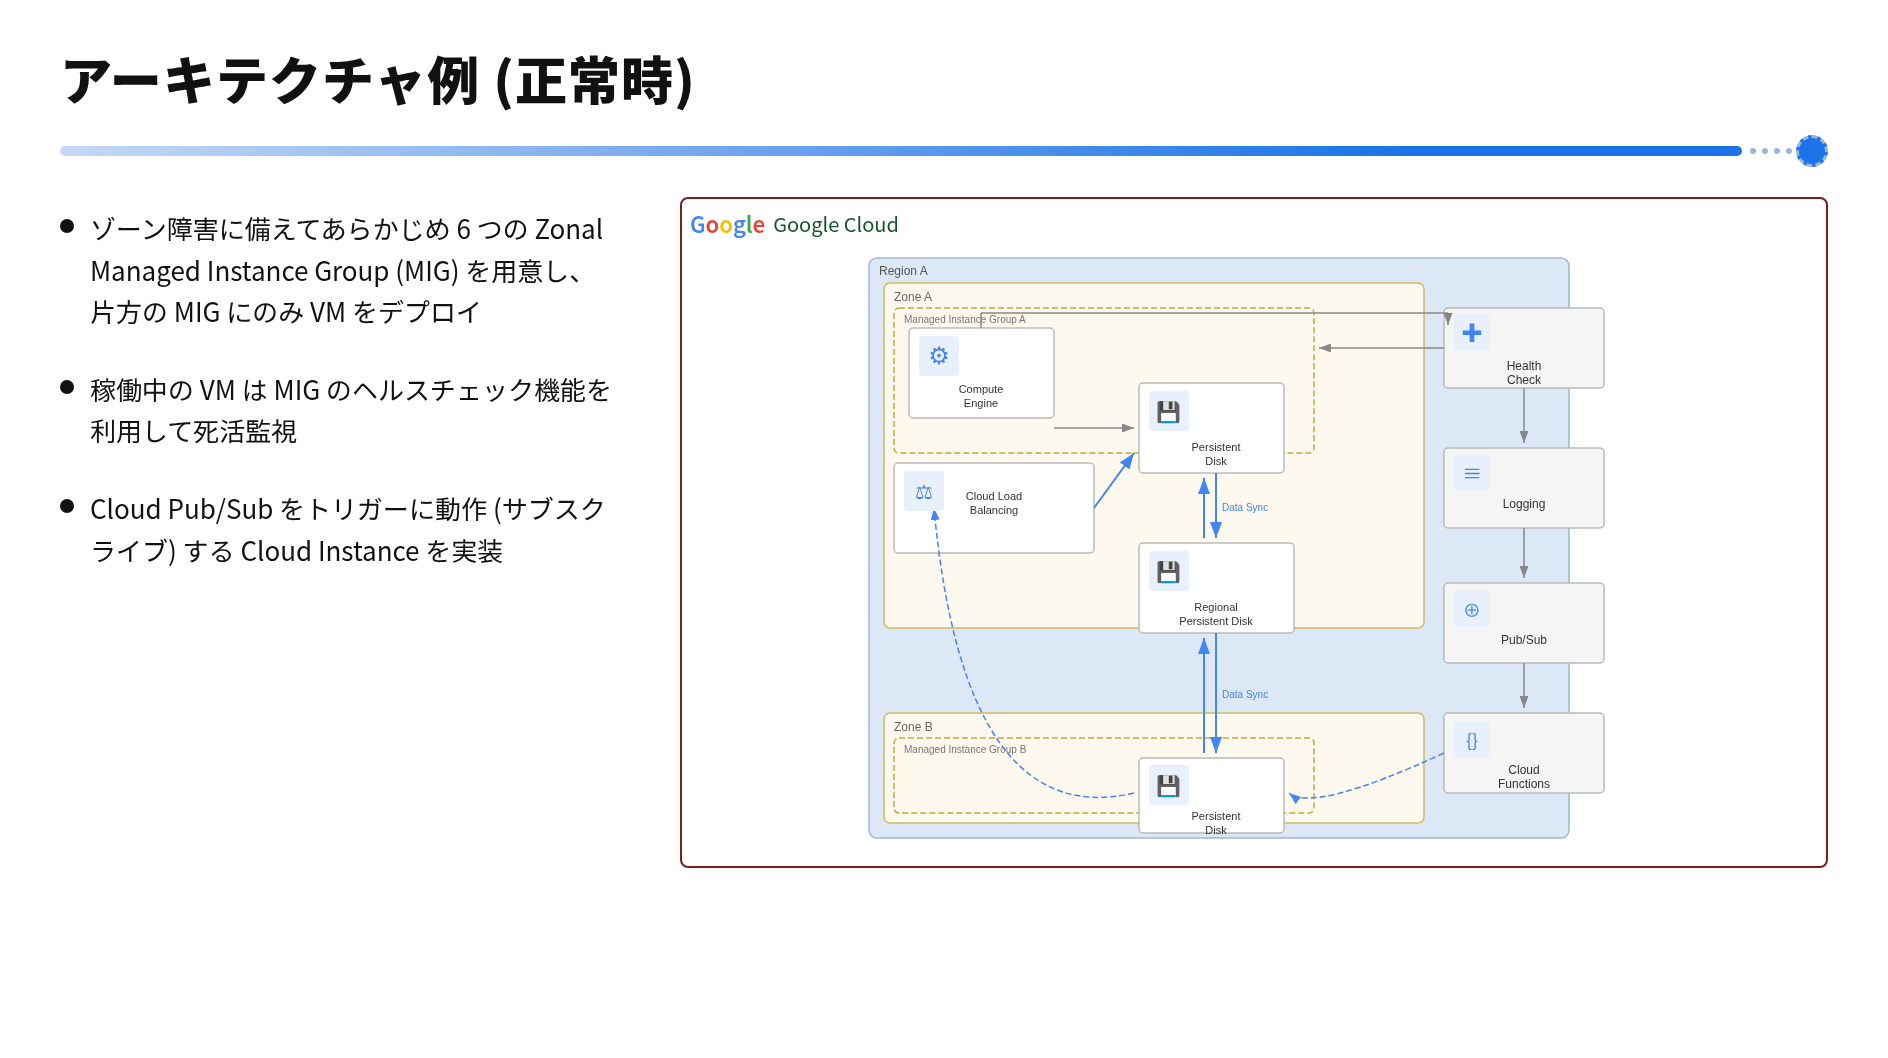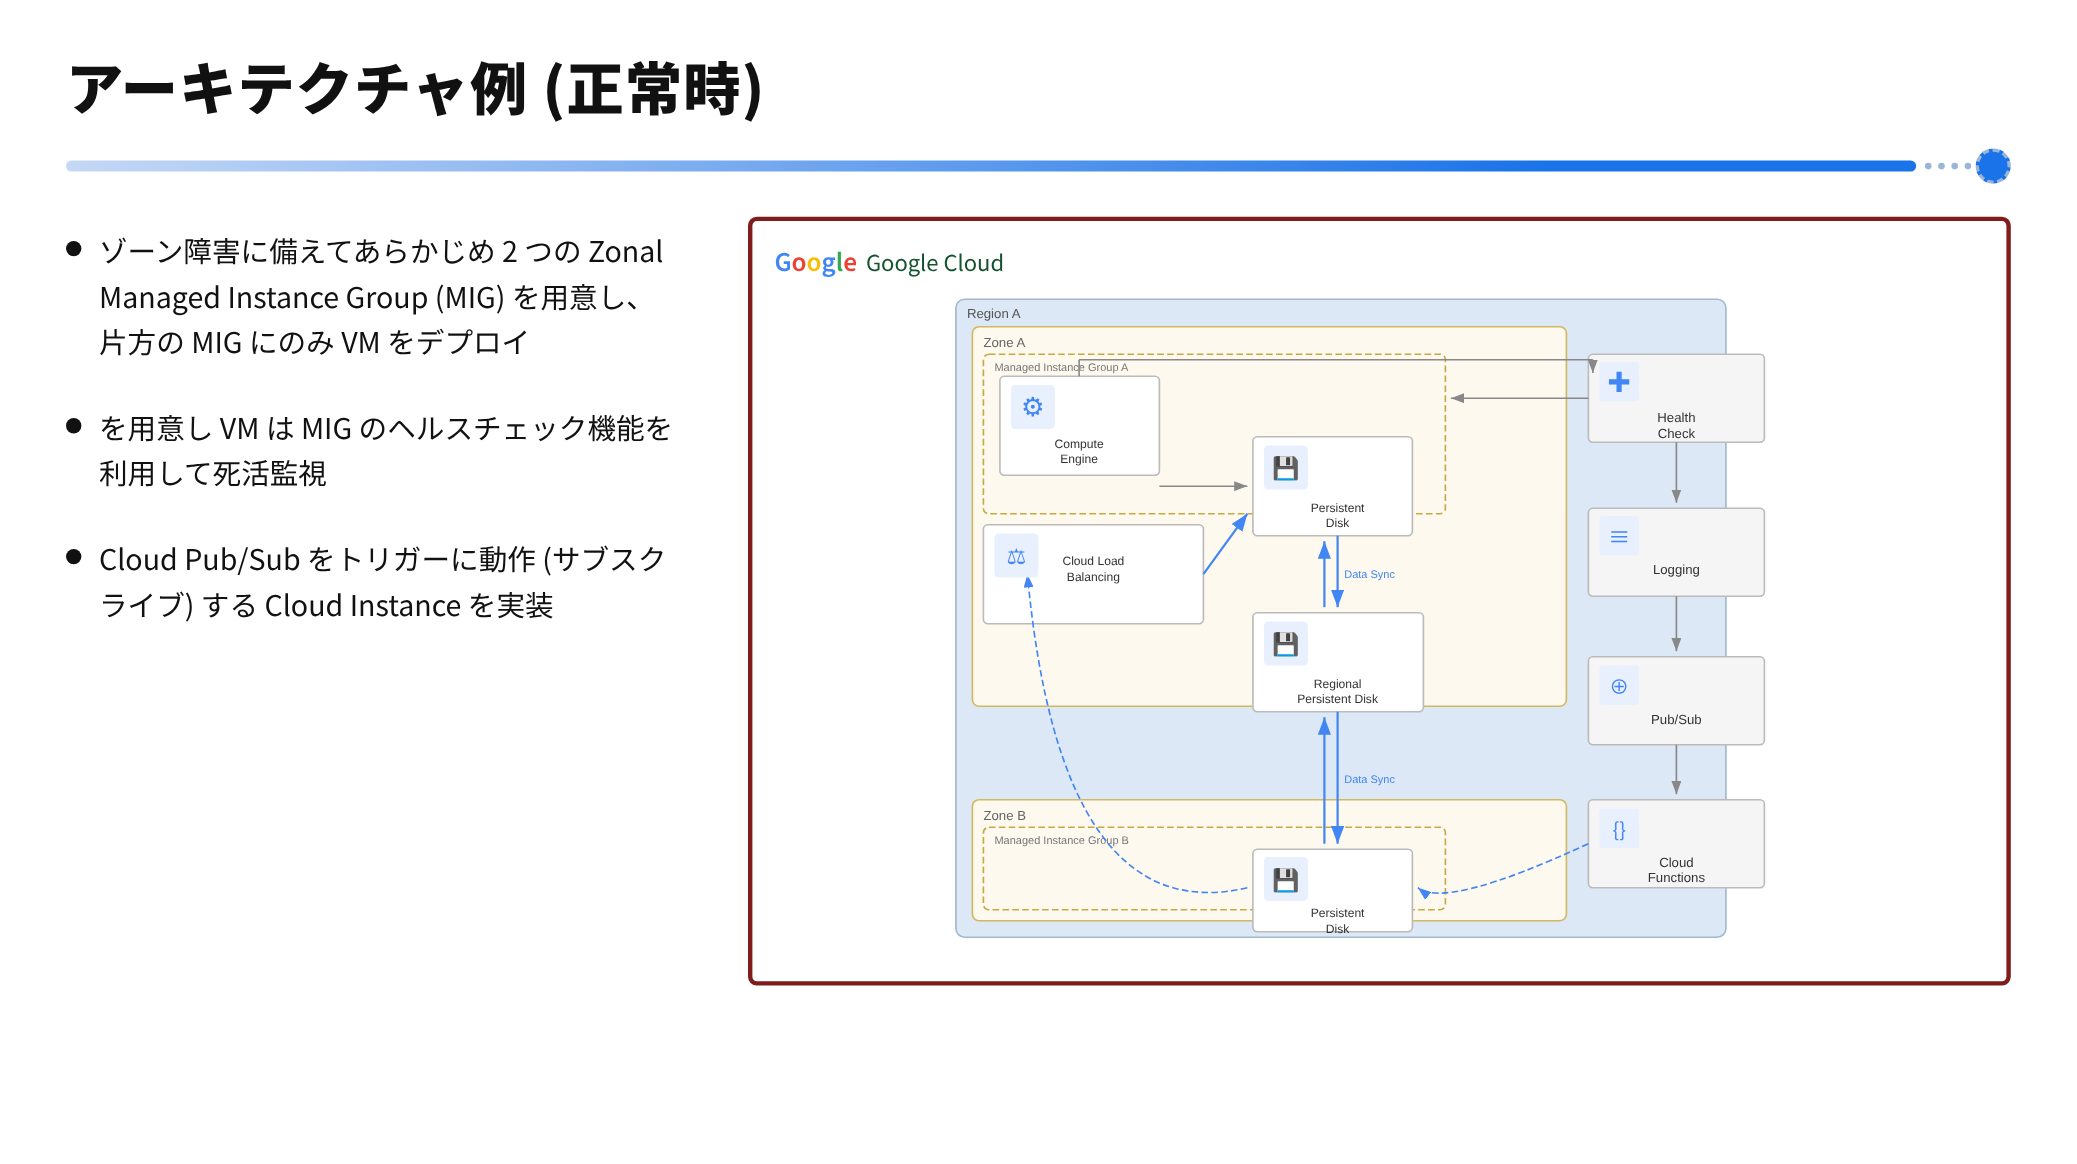--- a/index.html
+++ b/index.html
@@ -141,7 +141,7 @@
     <div class="bullet-list">
       <div class="bullet-item">
         <div class="bullet-dot"></div>
-        <div class="bullet-text">ゾーン障害に備えてあらかじめ 2 つの Zonal Managed Instance Group (MIG) を用意し、片方の MIG にのみ VM をデプロイ</div>
+        <div class="bullet-text">ゾーン障害に備えてあらかじめ 6 つの Zonal Managed Instance Group (MIG) を用意し、片方の MIG にのみ VM をデプロイ</div>
       </div>
       <div class="bullet-item">
         <div class="bullet-dot"></div>

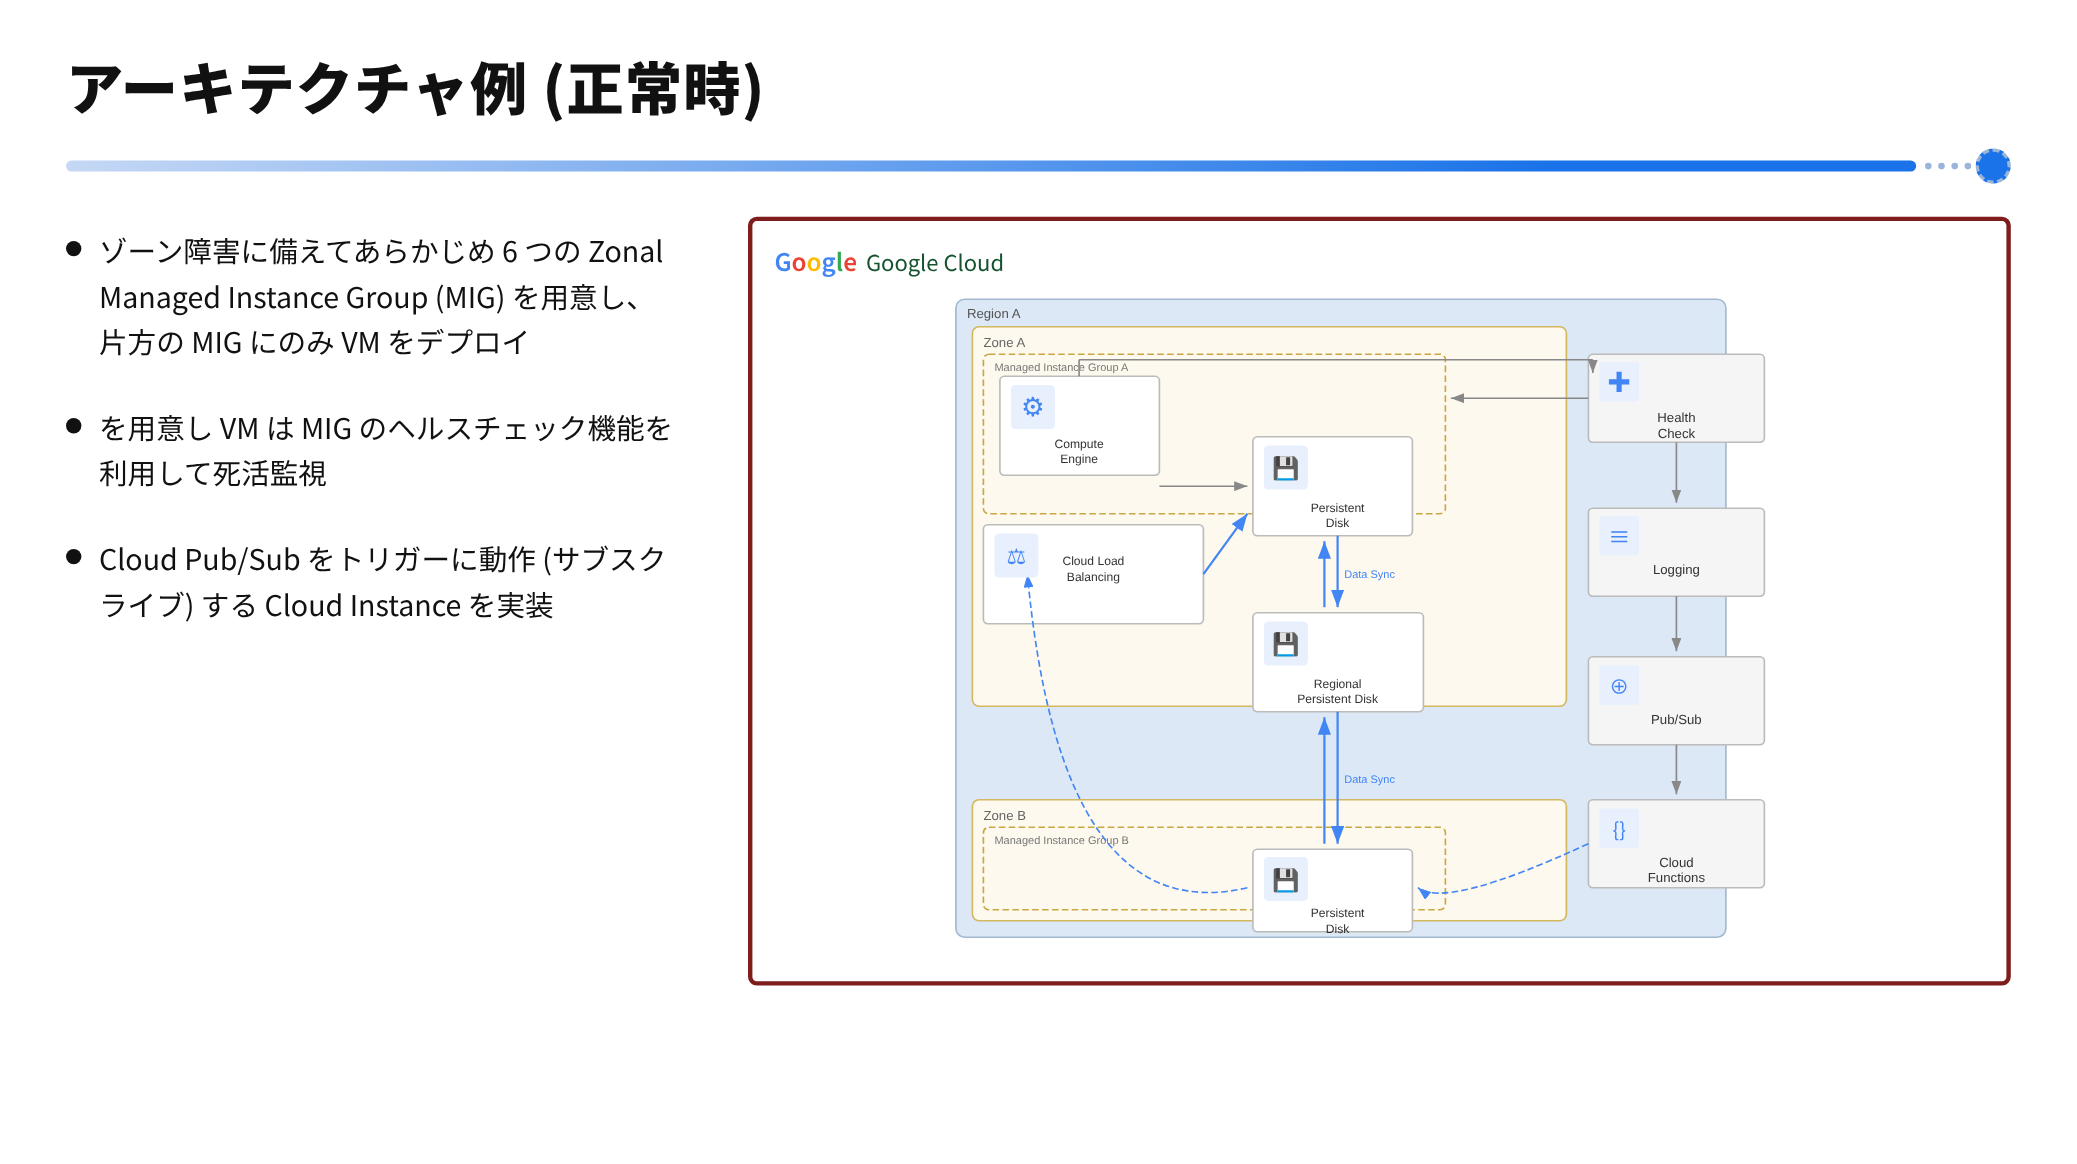--- a/index.html
+++ b/index.html
@@ -103,9 +103,9 @@
     .diagram-container {
       flex: 1;
       background: #fff;
-      border: 4px solid #7f1d1d;
+      border: 2px solid #7f1d1d;
       border-radius: 8px;
-      padding: 20px;
+      padding: 8px;
       position: relative;
       min-height: 600px;
     }

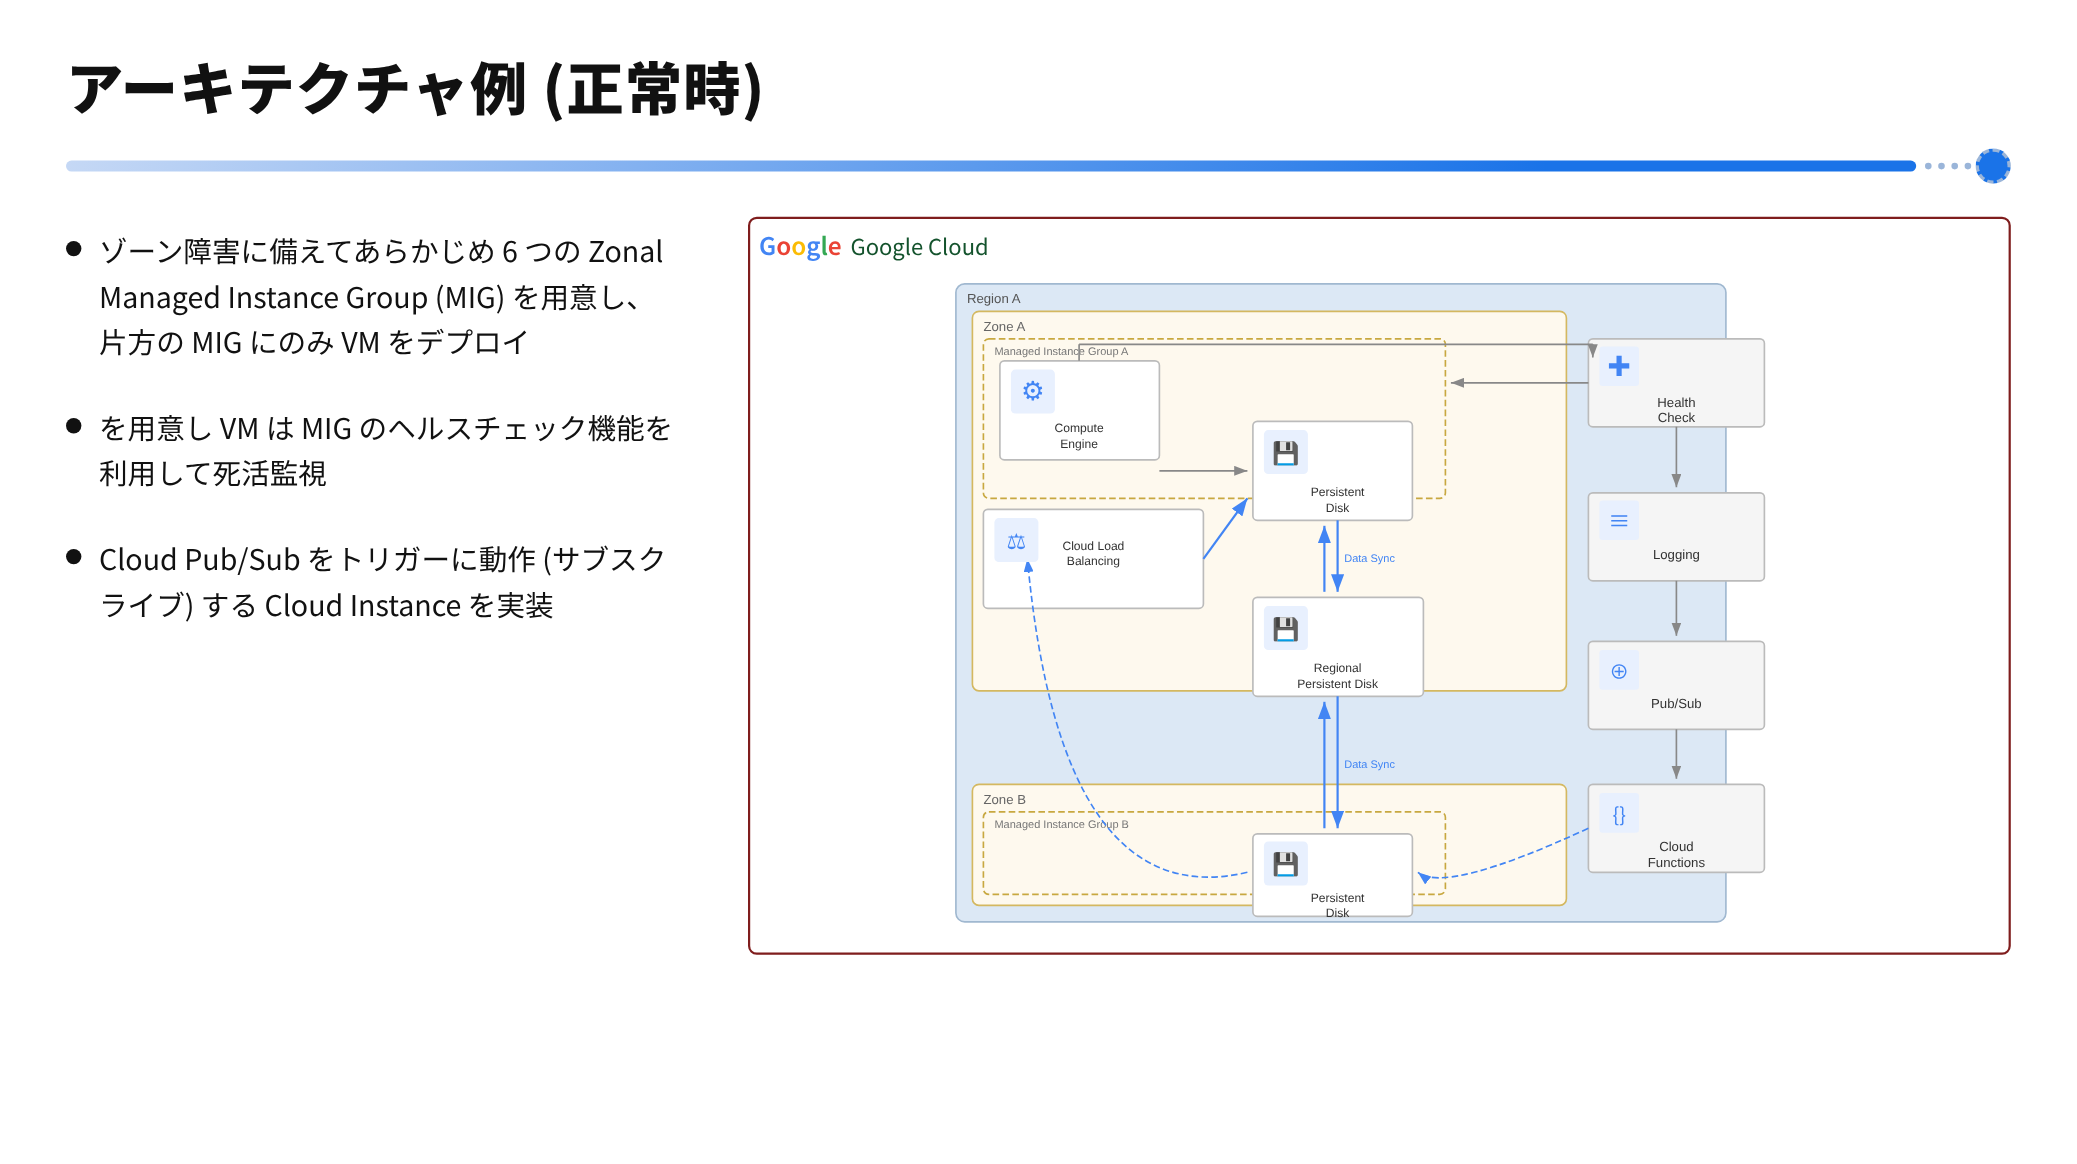--- a/index.html
+++ b/index.html
@@ -145,7 +145,7 @@
       </div>
       <div class="bullet-item">
         <div class="bullet-dot"></div>
-        <div class="bullet-text">を用意し VM は MIG のヘルスチェック機能を利用して死活監視</div>
+        <div class="bullet-text">稼働中の VM は MIG のヘルスチェック機能を利用して死活監視</div>
       </div>
       <div class="bullet-item">
         <div class="bullet-dot"></div>

